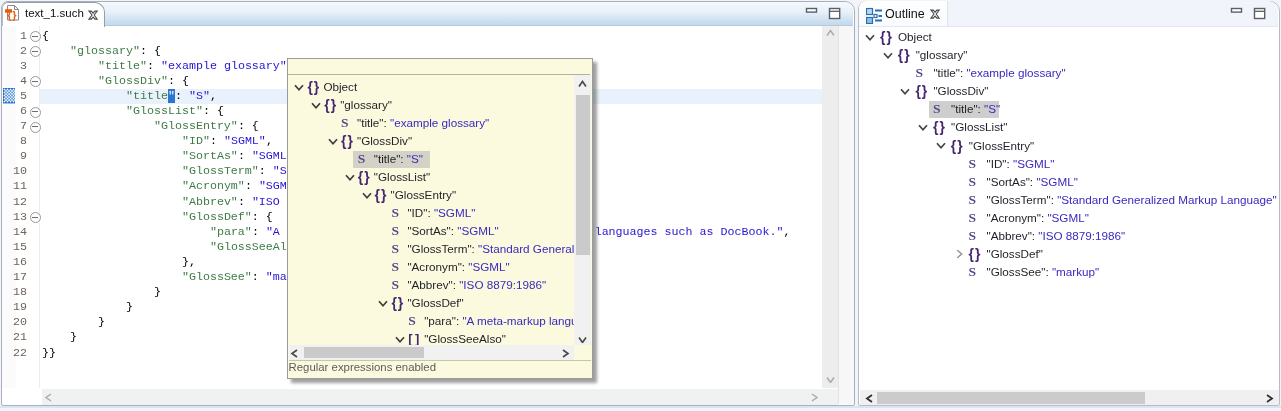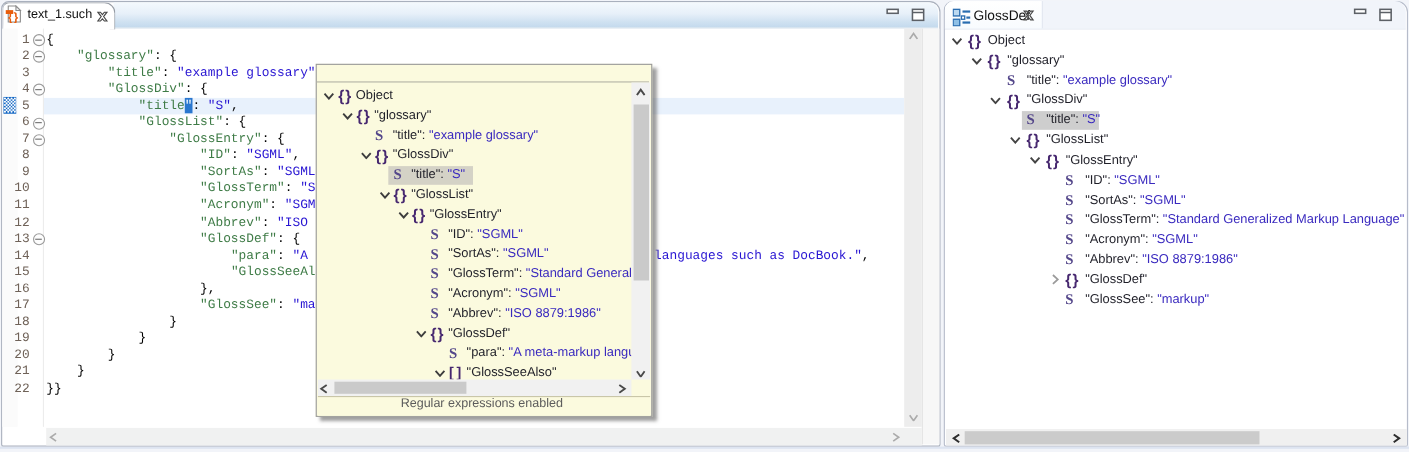--- a/index.html
+++ b/index.html
@@ -161,7 +161,7 @@
     <rect x="12.5" y="8" width="3.5" height="2" fill="#2a6db0"></rect>
     <rect x="9" y="12.5" width="7" height="2" fill="#2a6db0"></rect>
   </svg>
-<div class="abs" style="left:885px;top:7px;font-size:12.5px;color:#111">GlossDef</div>
+<div class="abs" style="left:885px;top:7px;font-size:12.5px;color:#111">Outline</div>
 <svg class="abs" style="left:929.8px;top:8.6px" width="11" height="11">
     <path d="M1 1.1 L3.3 1.1 L5.1 3.2 L6.9 1.1 L9.2 1.1 L6.2 5.05 L9.2 9.1 L6.9 9.1 L5.1 7.05 L3.3 9.1 L1 9.1 L4 5.05 Z" fill="none" stroke="#474747" stroke-width="1.05"></path>
   </svg>

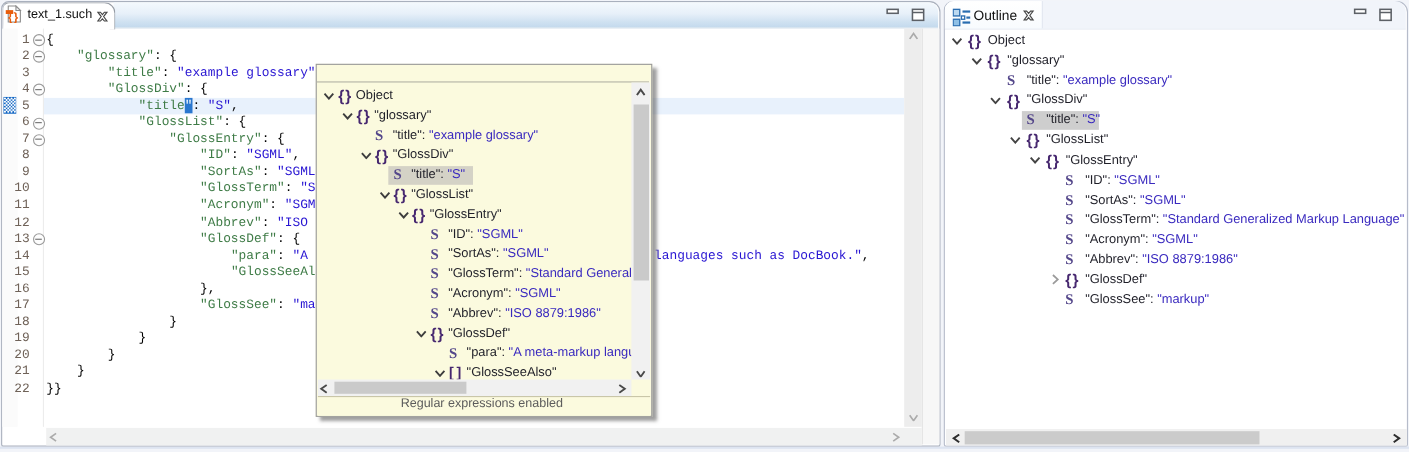--- a/index.html
+++ b/index.html
@@ -300,5 +300,5 @@
     <path d="M2 1 L7 4.5 L2 8" fill="none" stroke="#4a4a4a" stroke-width="1.7"></path>
   </svg>
 <div class="abs" style="left:288.5px;top:359.5px;width:302px;height:17px;background:#fbfade;border-top:1px solid #c9c6a8"></div>
-<div class="abs" style="left:288.5px;top:361px;width:299px;font-size:11.4px;color:#5c5c5c;text-align:center">Regular expressions enabled</div>
+<div class="abs" style="left:288.5px;top:361px;width:299px;font-size:11.4px;color:#5c5c5c;text-align:left">Regular expressions enabled</div>
 </body></html>

